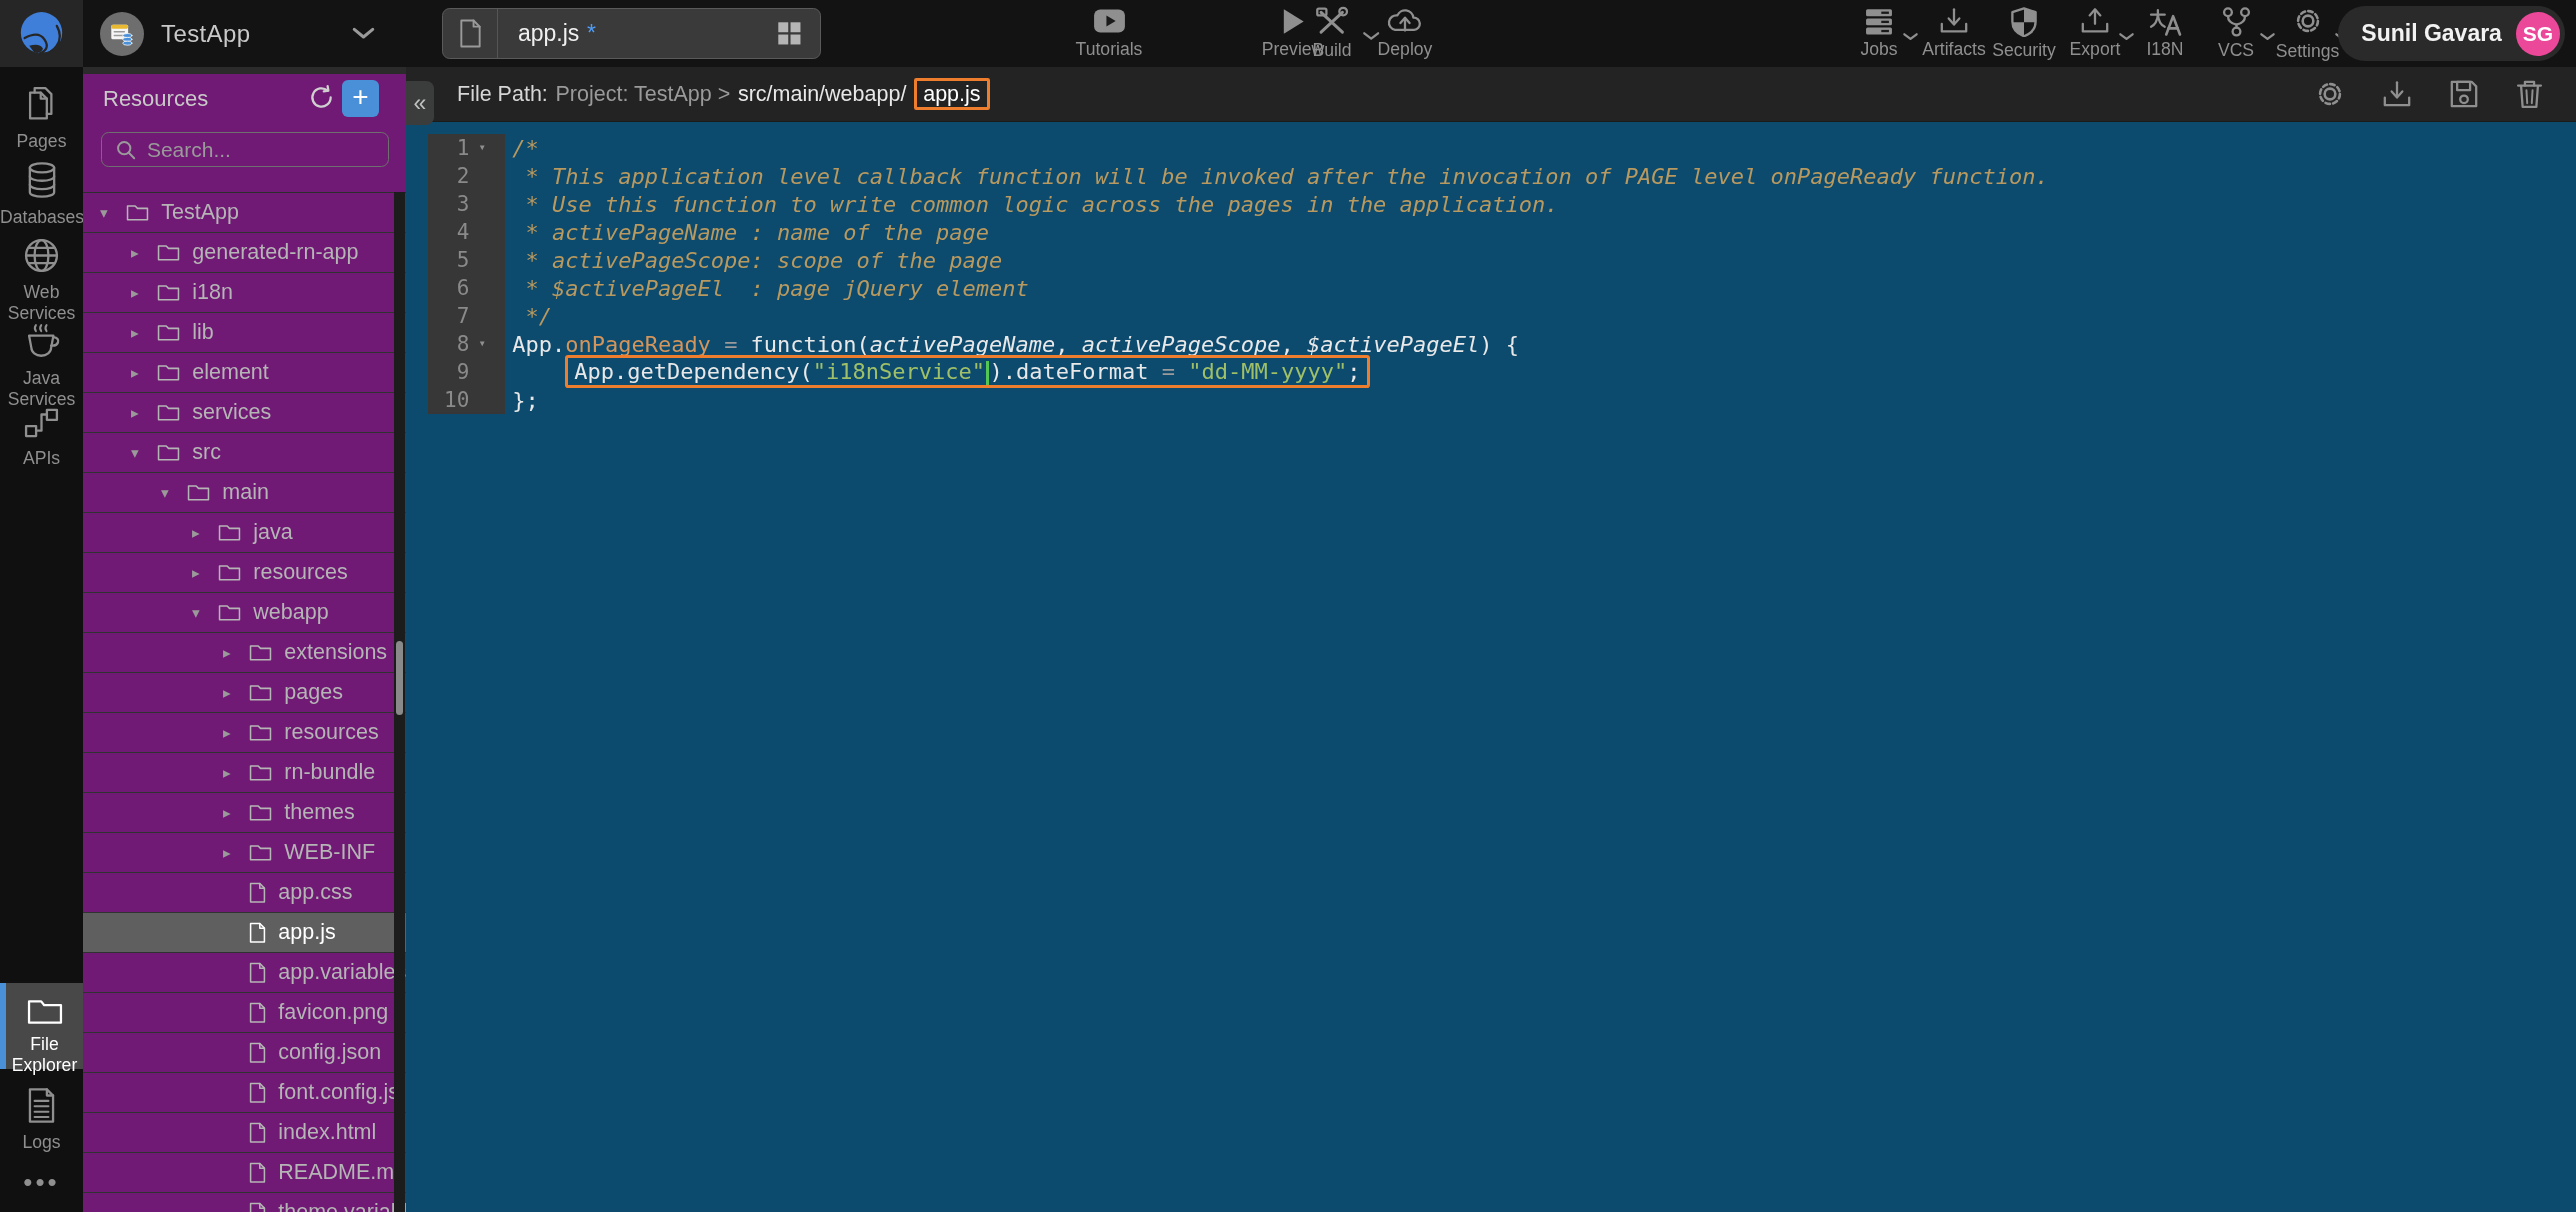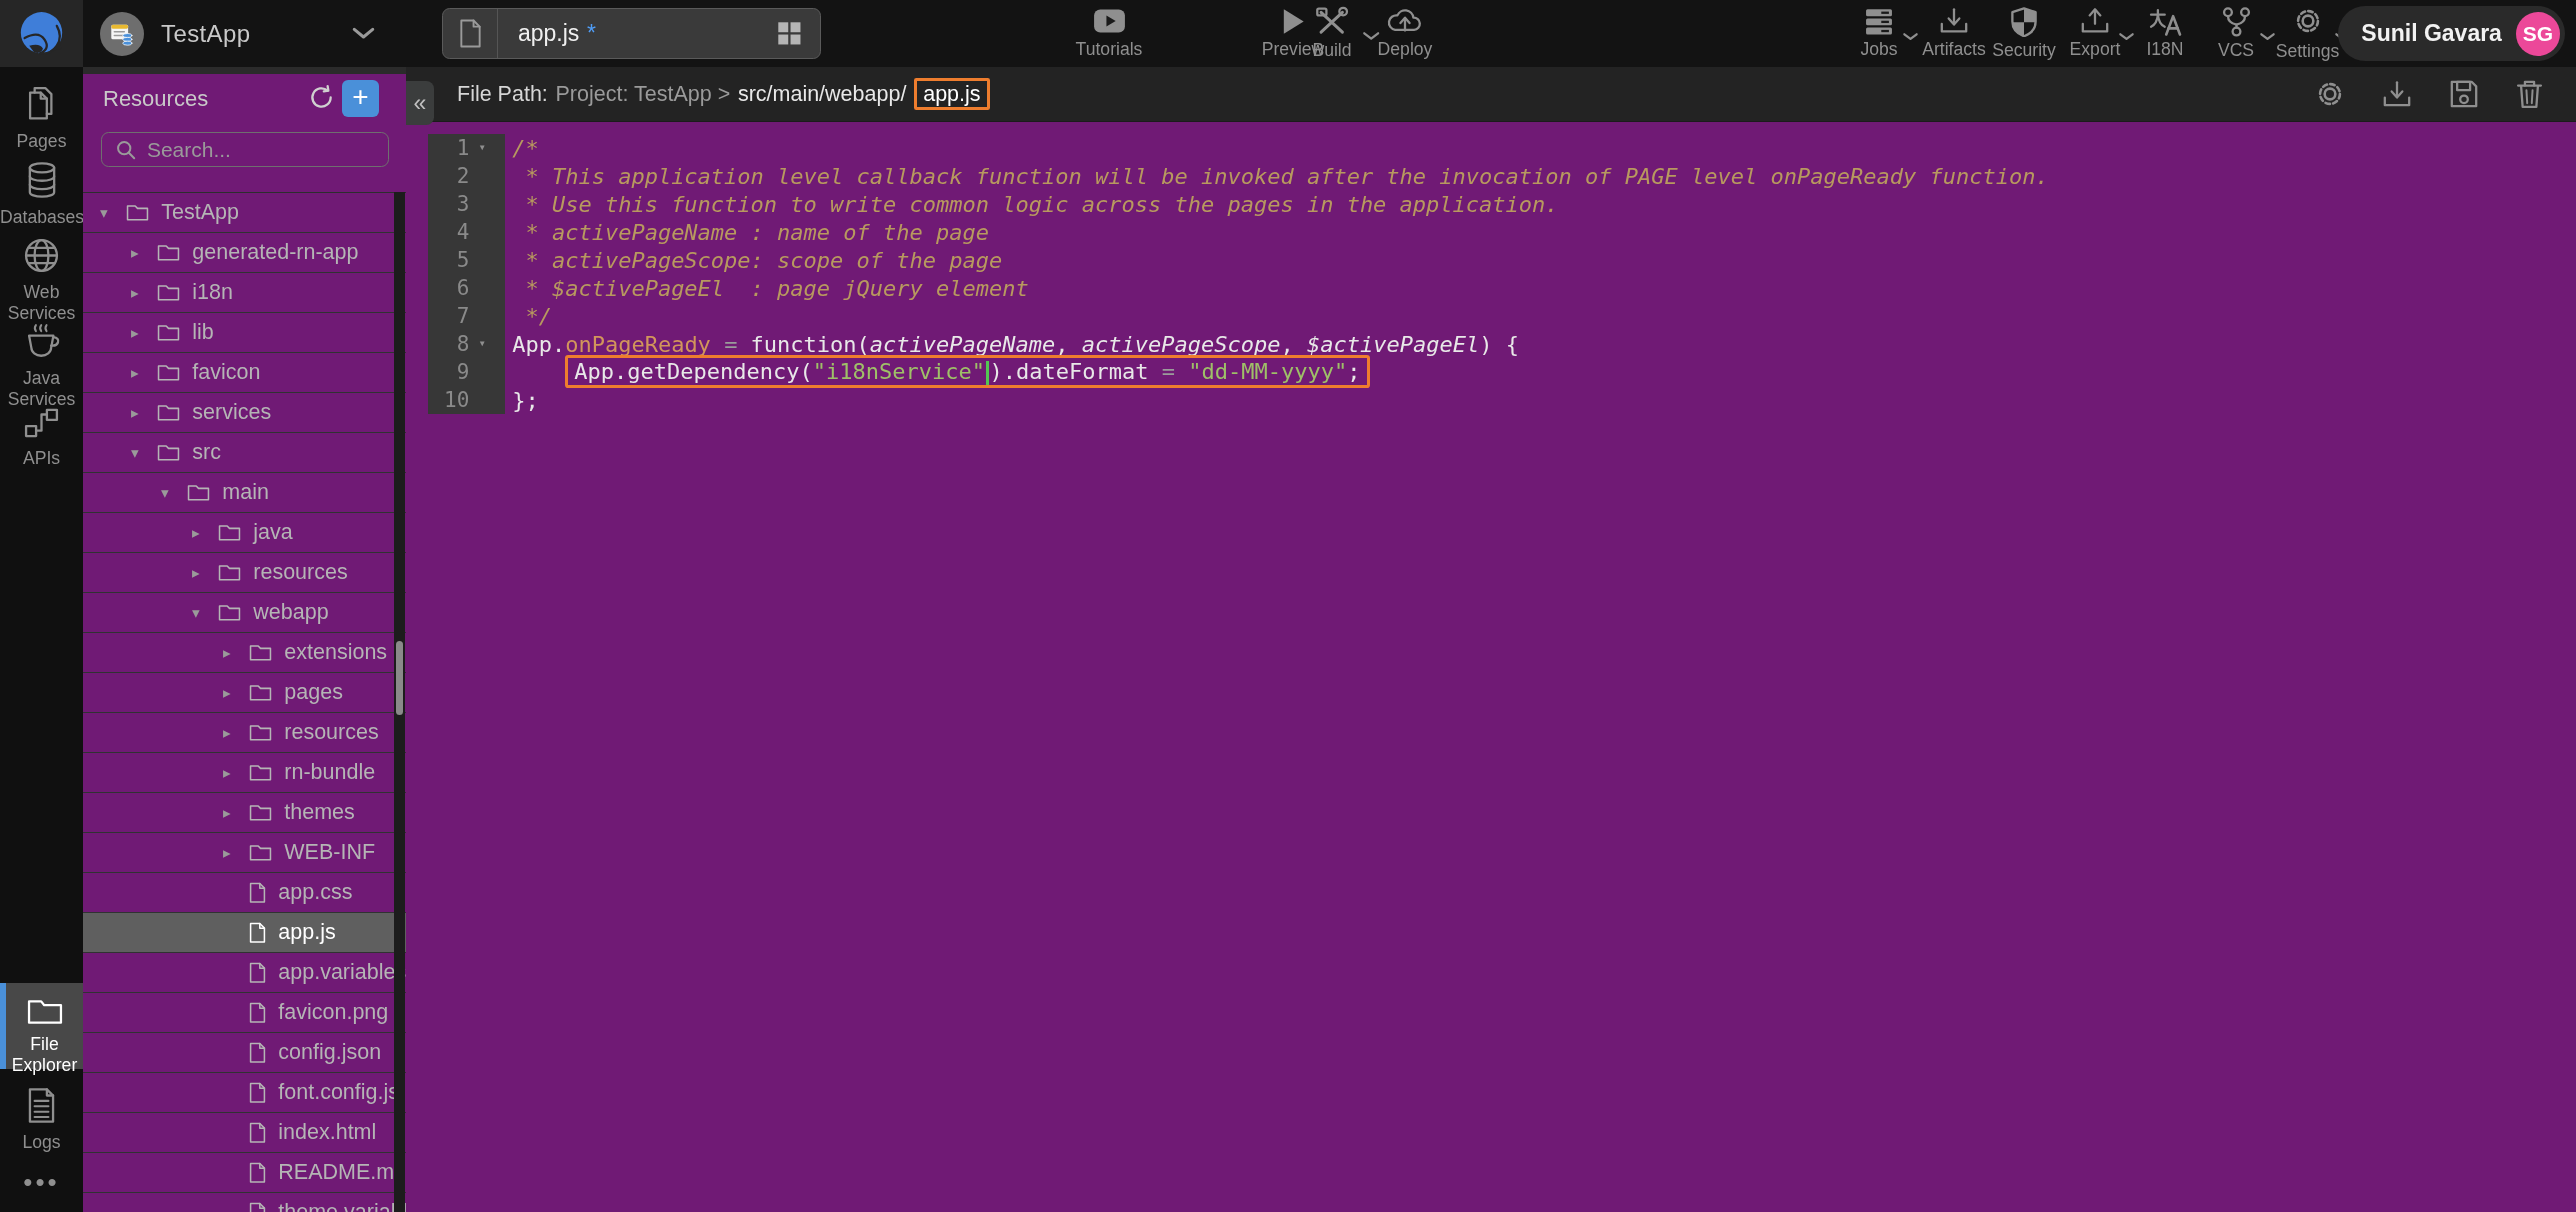--- a/index.html
+++ b/index.html
@@ -77,7 +77,7 @@
                        background:#8a8a8a; border-radius:3.8px; }
 
   
-  #editor { position:absolute; left:406px; top:67px; width:2170px; height:1145px; background:#701a75; }
+  #editor { position:absolute; left:406px; top:67px; width:2170px; height:1145px; background:#0c4a6e; }
   #ed-header { position:absolute; left:0; top:0; width:2170px; height:55px; background:#232323;
                border-bottom:1.5px solid #1b1b1b; display:flex; align-items:center; }
   #breadcrumb { margin-left:51px; font-size:21.5px; display:flex; align-items:center; gap:7.7px; white-space:pre; }

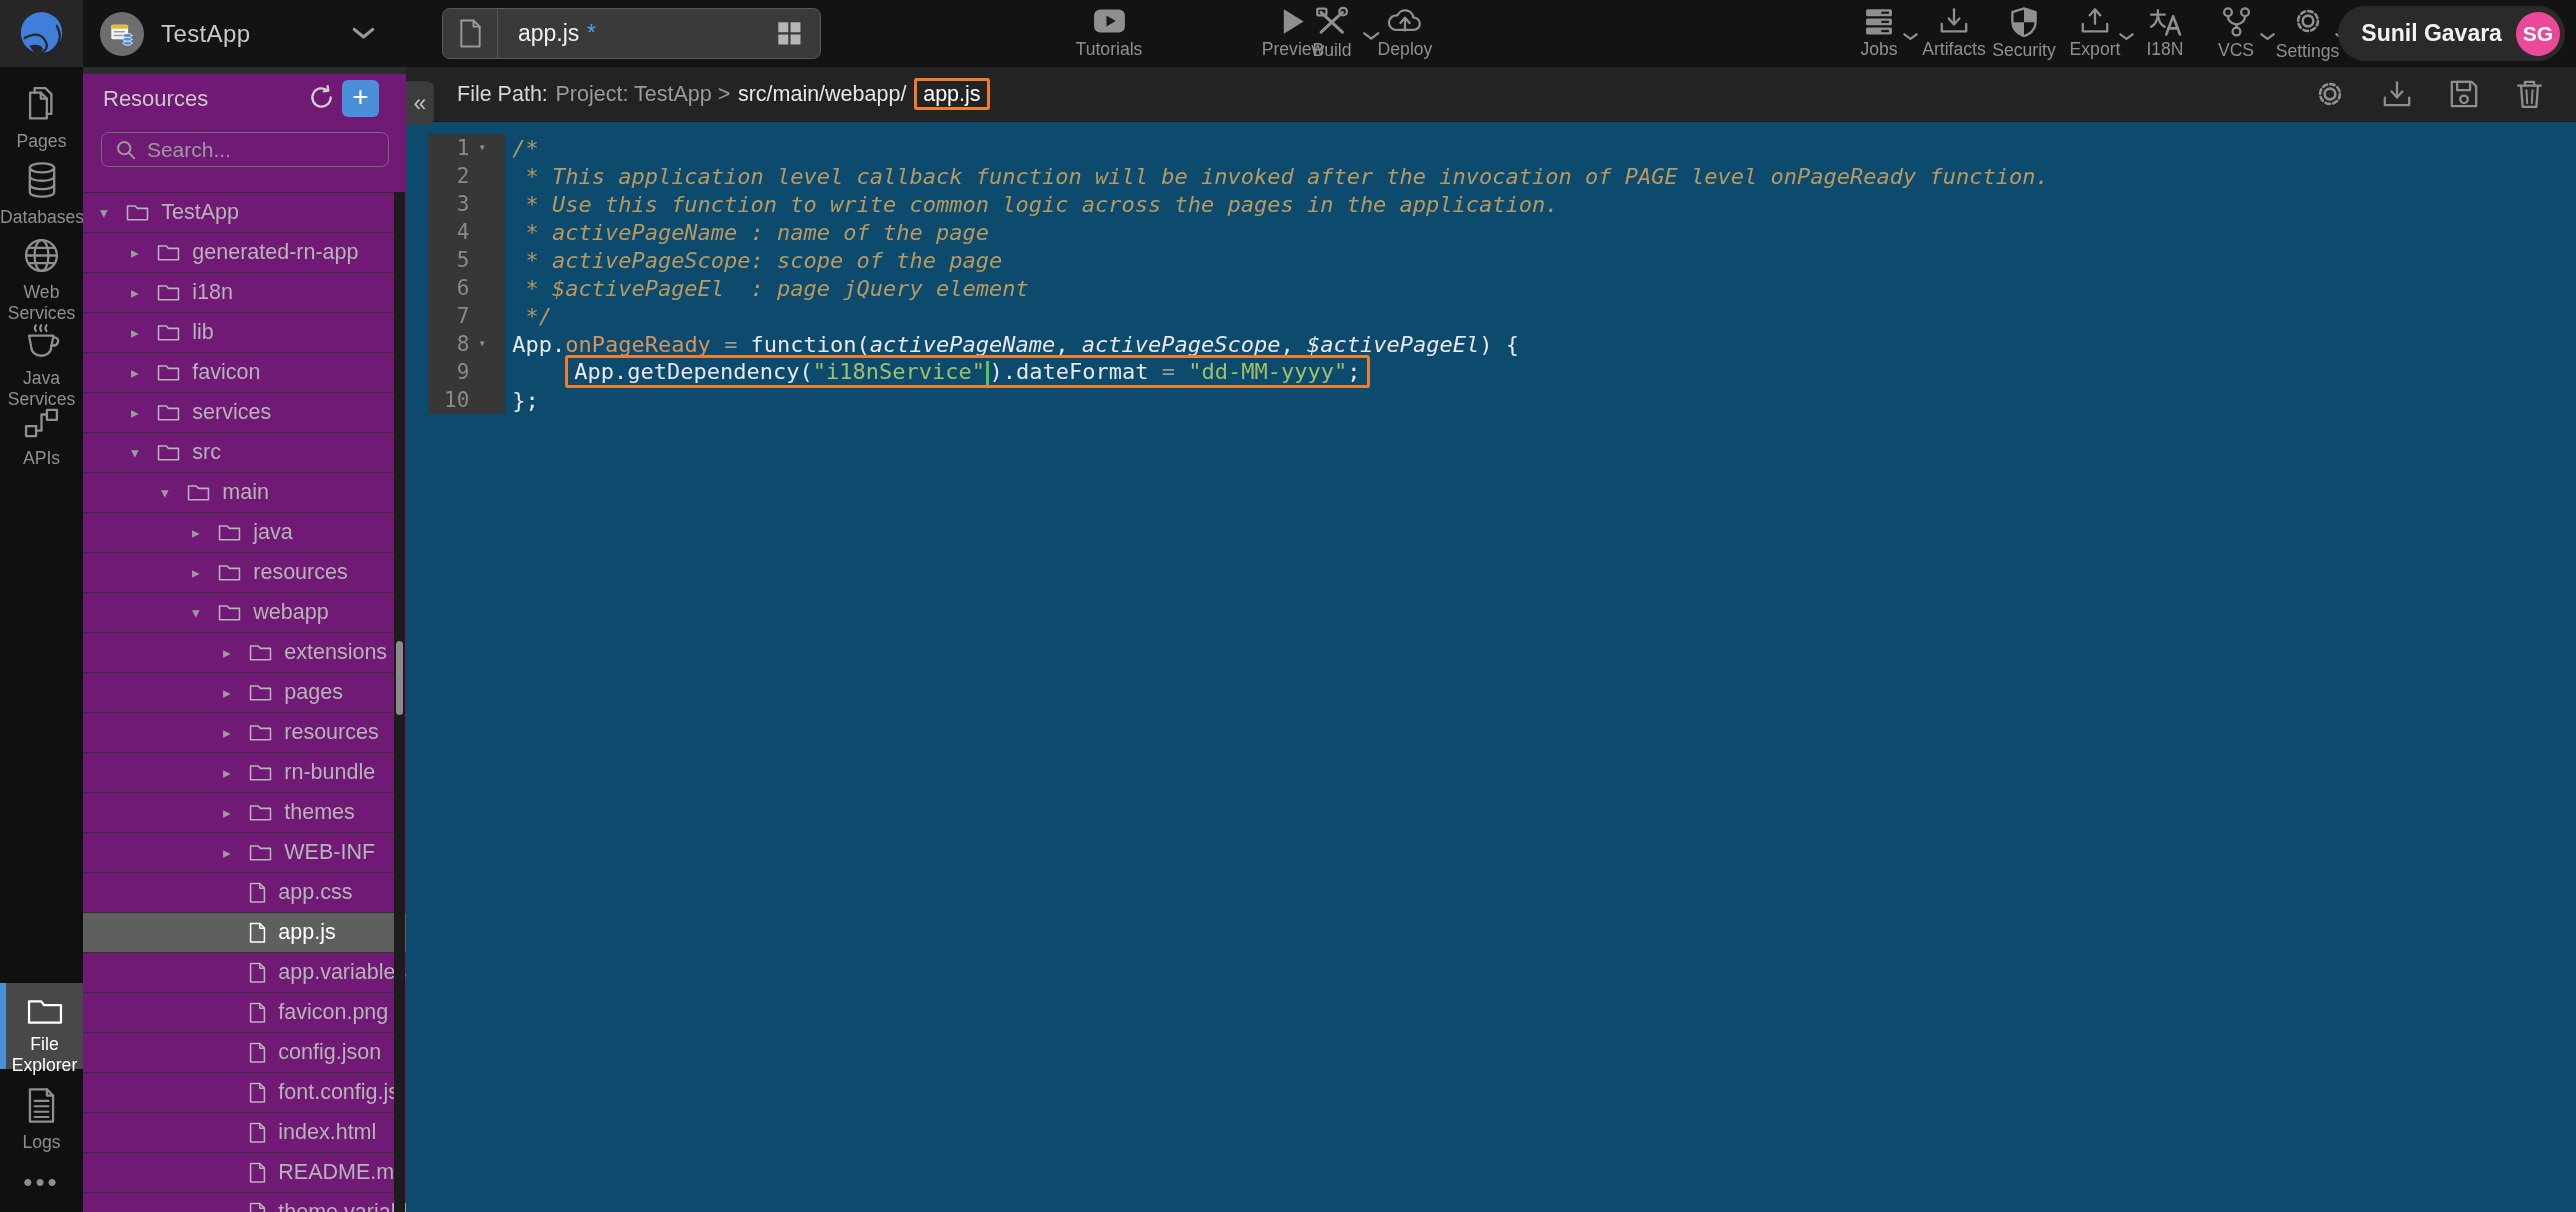--- a/index.html
+++ b/index.html
@@ -386,7 +386,7 @@
         <svg class="tree-ico" width="23" height="18.4" viewBox="0 0 30 24">
           <path d="M2 4 h10 l3 3 h13 v15 h-26 z" fill="none" stroke="currentColor" stroke-width="2"></path>
         </svg>
-        <span>favicon</span>
+        <span>element</span>
       </div>
       <div class="tree-row" style="padding-left: 48px;">
         <span class="tree-caret">▸</span>

